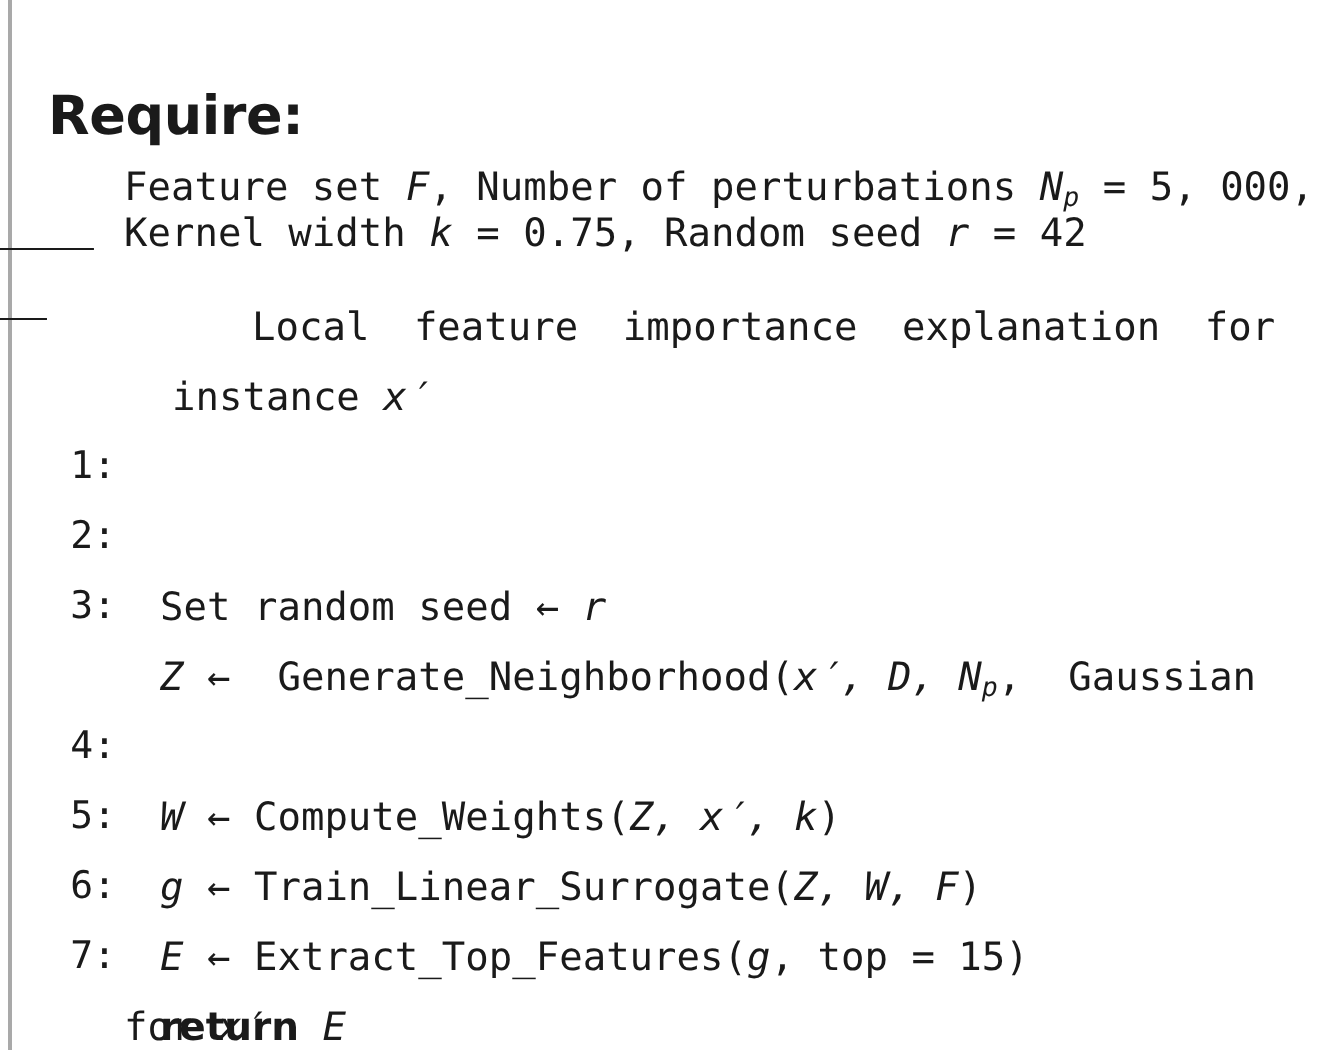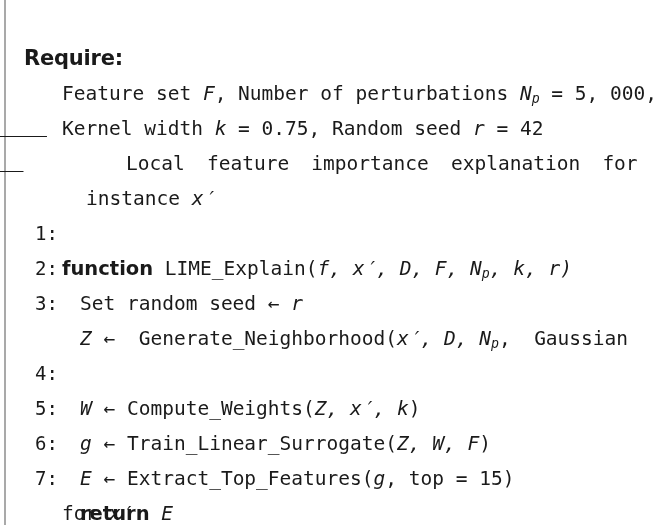--- a/index.html
+++ b/index.html
@@ -60,7 +60,7 @@
     left: 24px;
     font-weight: bold;
     font-family: "DejaVu Sans", "Liberation Sans", sans-serif;
-    font-size: 21px;
+    font-size: 27px;
     letter-spacing: -0.2px;
   }
 

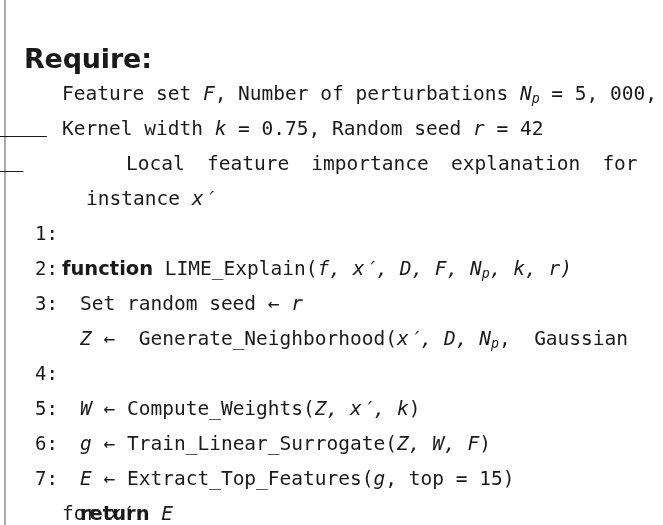--- a/index.html
+++ b/index.html
@@ -111,7 +111,7 @@
     <span class="body-text col-cont"><span>Feature set </span><span class="it">F</span><span>, Number of perturbations </span><span class="it">N</span><sub>p</sub><span> = 5, 000,</span></span>
   </div>
 
-  <div class="alg-line" style="top:76px;text-decoration:underline;">
+  <div class="alg-line" style="top:64px;text-decoration:underline;">
     <span class="body-text col-cont"><span>Kernel width </span><span class="it">k</span><span> = 0.75, Random seed </span><span class="it">r</span><span> = 42</span></span>
   </div>
 

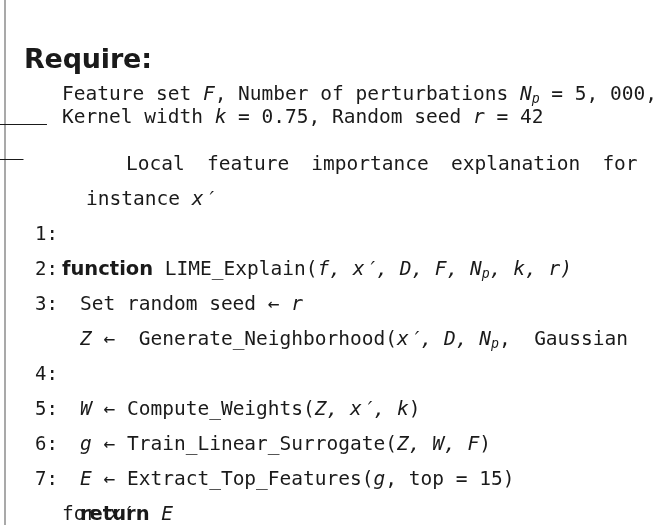--- a/index.html
+++ b/index.html
@@ -125,7 +125,6 @@
 
   <div class="alg-line" style="top:181px;">
     <span class="num">1:</span>
-    <span class="body-text col-code"><span class="bold">function</span><span> LIME_Explain(</span><span class="it">f, x′, D, F, N</span><sub>p</sub><span class="it">, k, r)</span></span>
   </div>
 
   <div class="alg-line" style="top:216px;">

